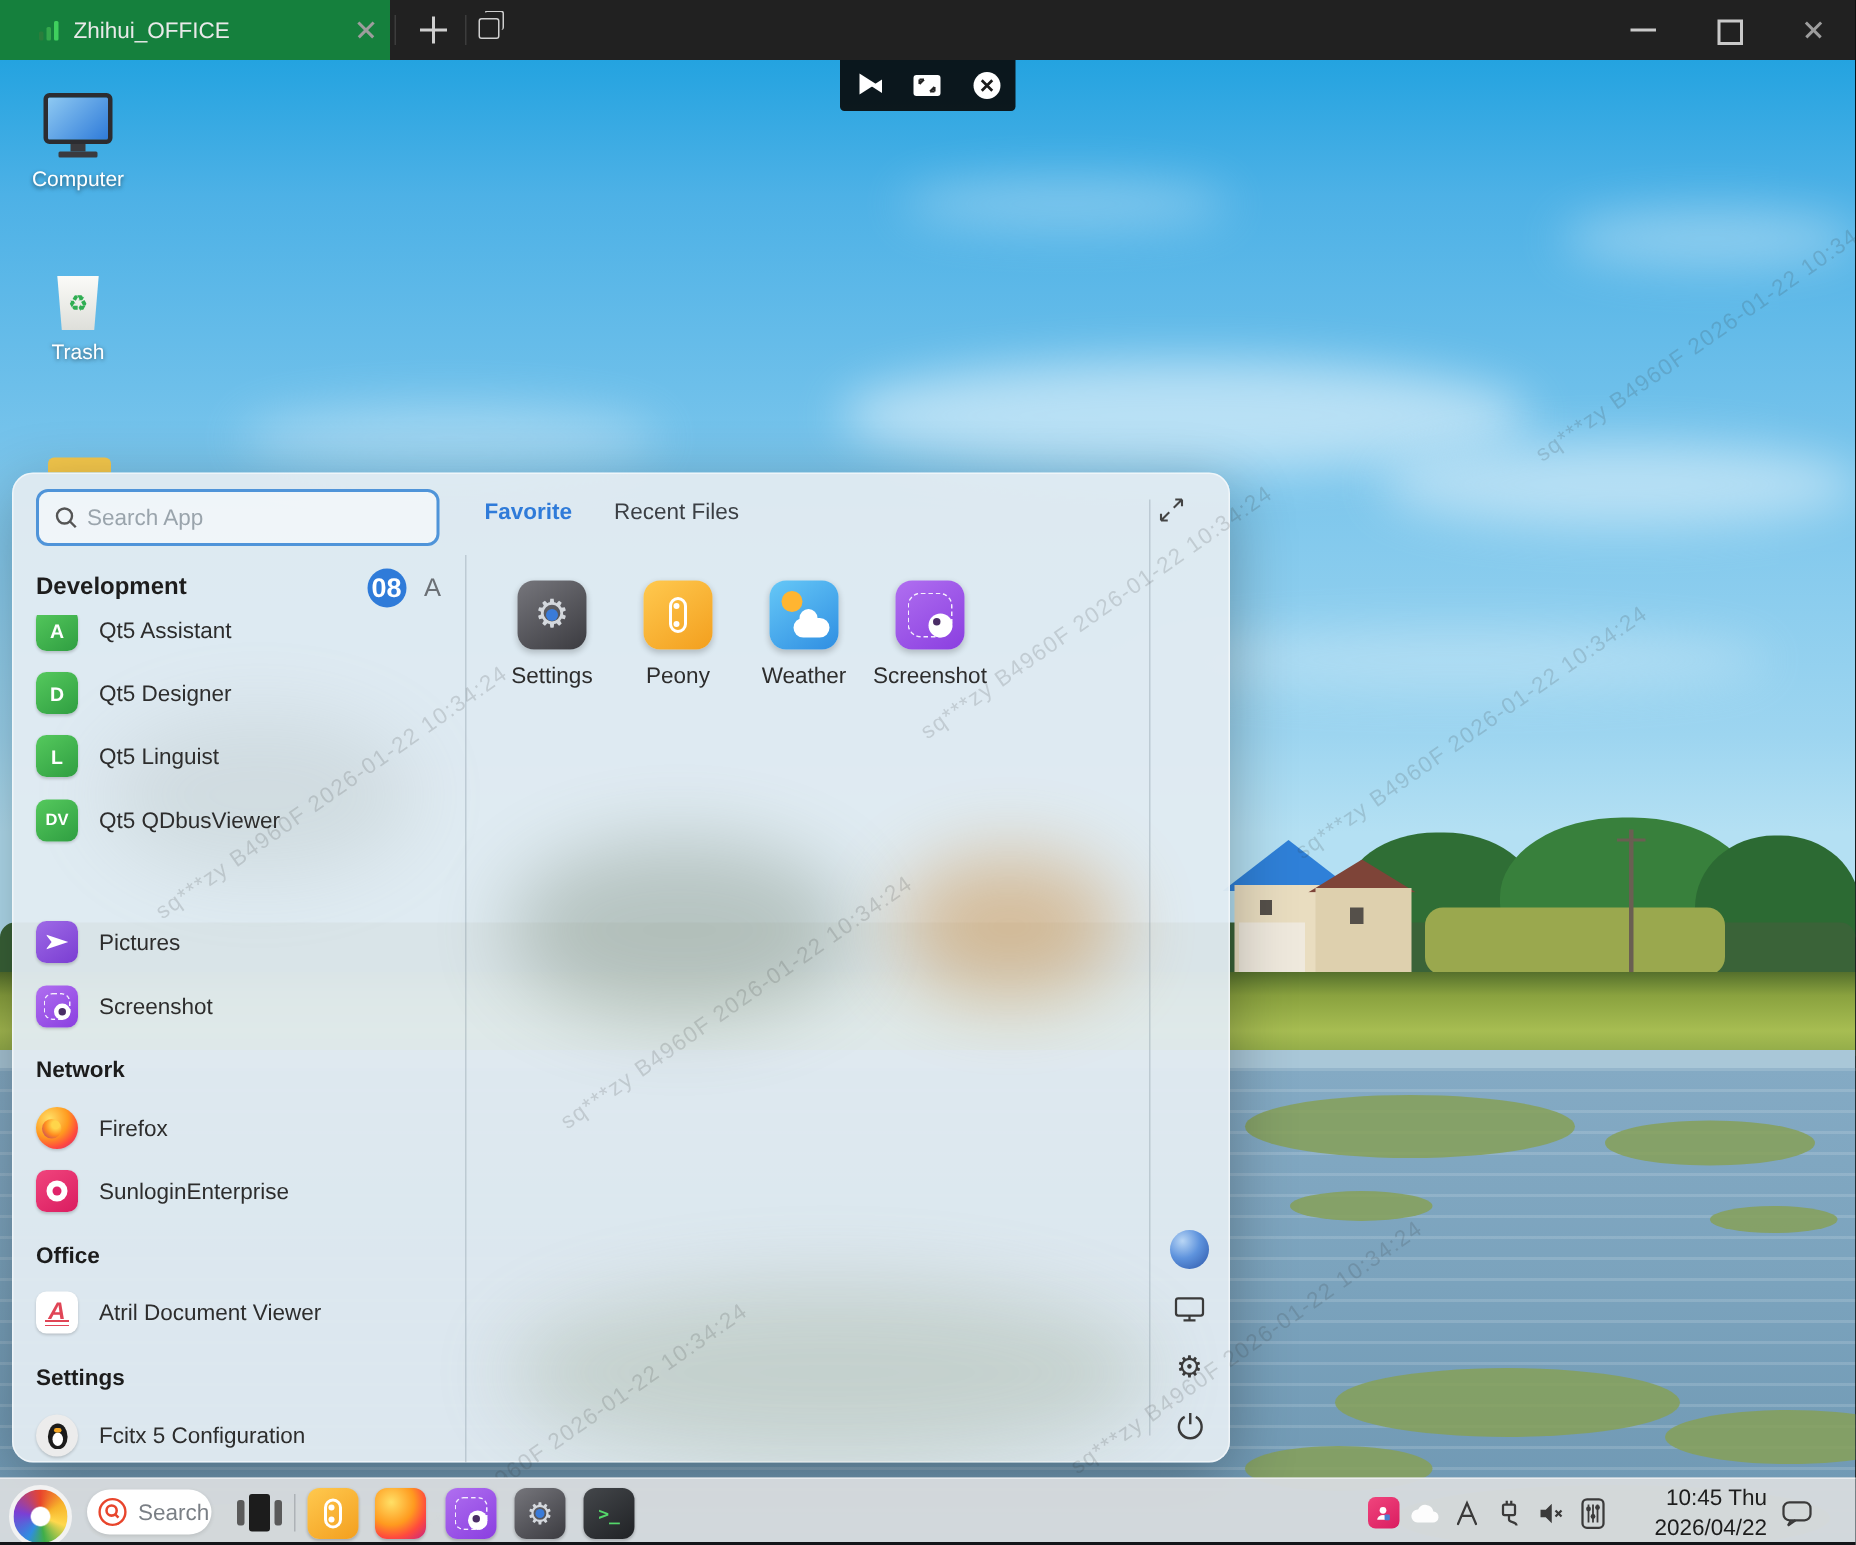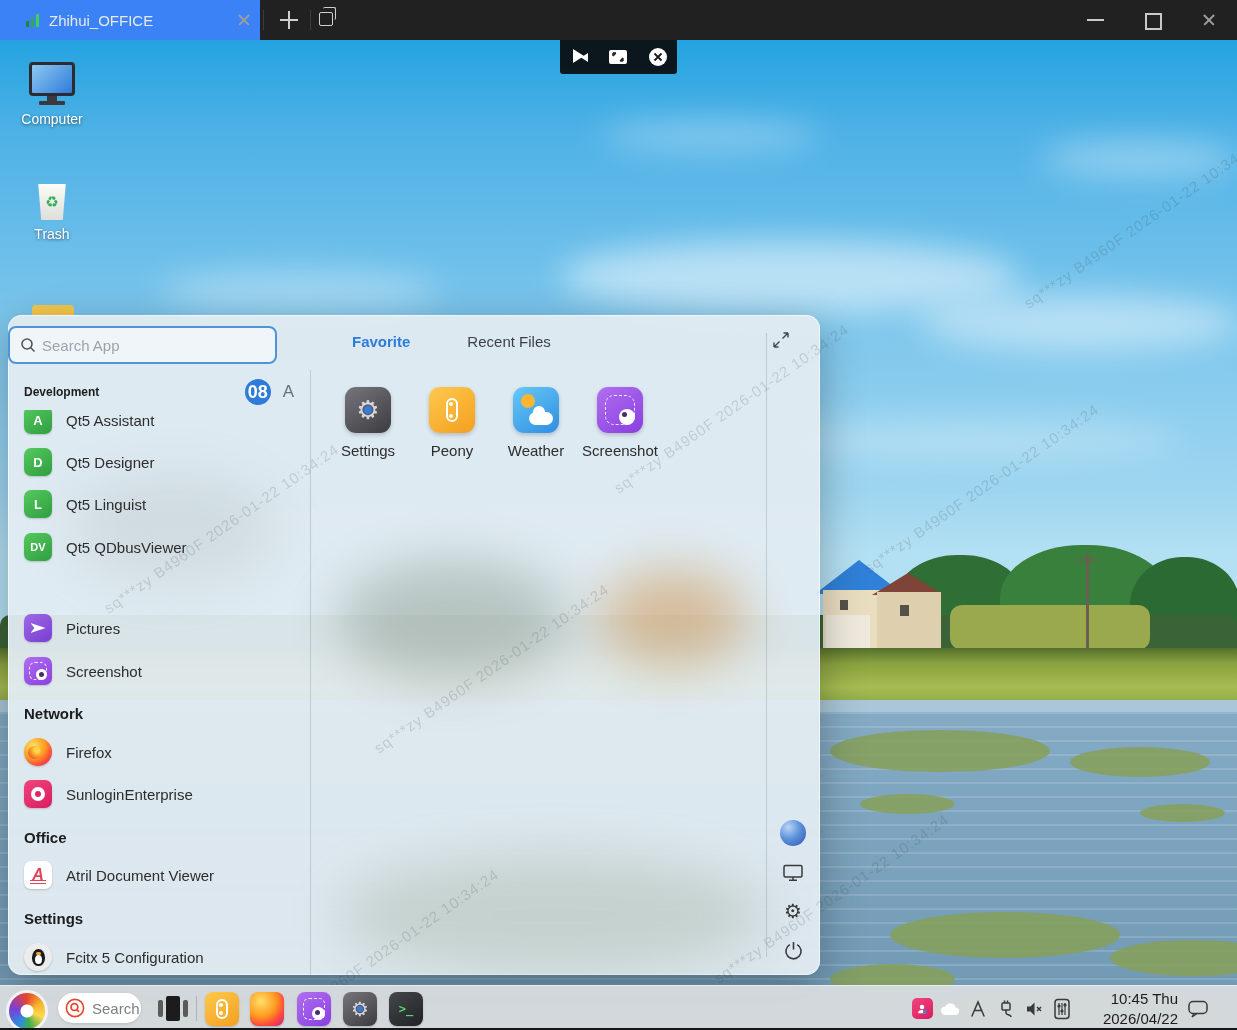--- a/index.html
+++ b/index.html
@@ -8,7 +8,7 @@
 
   
   .titlebar{position:absolute;top:0;left:0;width:100%;height:40px;background:#212121;z-index:60;}
-  .tab{position:absolute;left:0;top:0;width:260px;height:40px;background:#3b82f6;display:flex;align-items:center;}
+  .tab{position:absolute;left:0;top:0;width:260px;height:40px;background:#15803d;display:flex;align-items:center;}
   .tab-chart{display:flex;align-items:flex-end;gap:2px;margin-left:26px;height:14px;}
   .tab-chart i{display:block;width:3px;border-radius:1px;}
   .tab-chart i:nth-child(1){height:6px;background:#2b7d3c;}

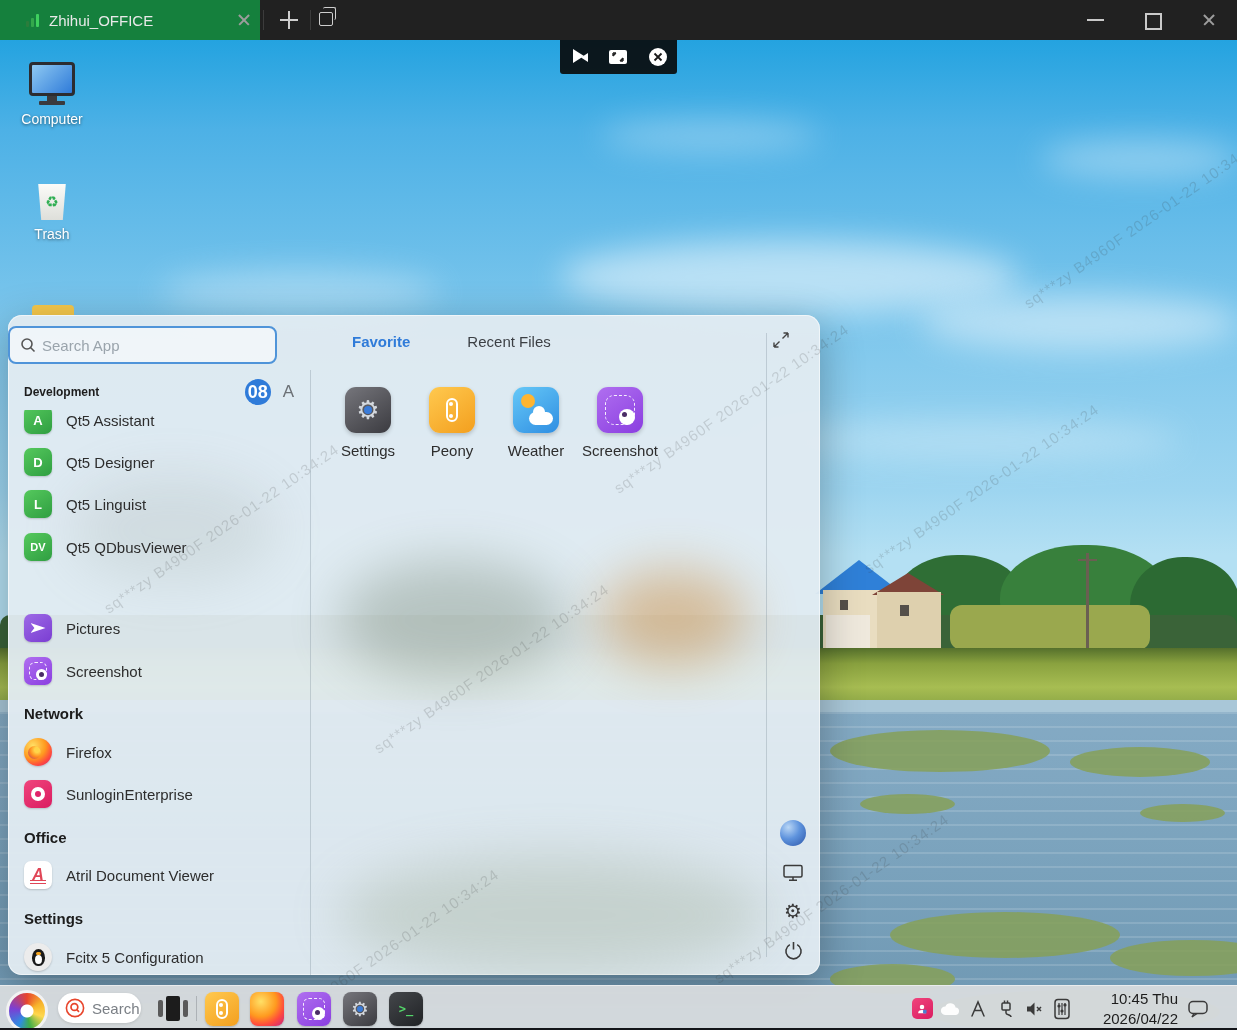--- a/index.html
+++ b/index.html
@@ -73,7 +73,7 @@
     background:rgba(226,235,241,.95);border-radius:14px;overflow:hidden;
     box-shadow:0 12px 44px rgba(0,0,0,.3), inset 0 0 0 1px rgba(255,255,255,.55);}
   .smudge{position:absolute;filter:blur(26px);border-radius:50%;}
-  .search{position:absolute;left:0;top:11px;width:265px;height:34px;border:2px solid #4f94d9;border-radius:8px;
+  .search{position:absolute;left:16px;top:11px;width:265px;height:34px;border:2px solid #4f94d9;border-radius:8px;
     background:rgba(255,255,255,.55);display:flex;align-items:center;justify-content:flex-end;}
   .search svg{margin-left:10px;flex:none;}
   .search input{flex:1;border:none;outline:none;background:transparent;font-size:15px;color:#333;

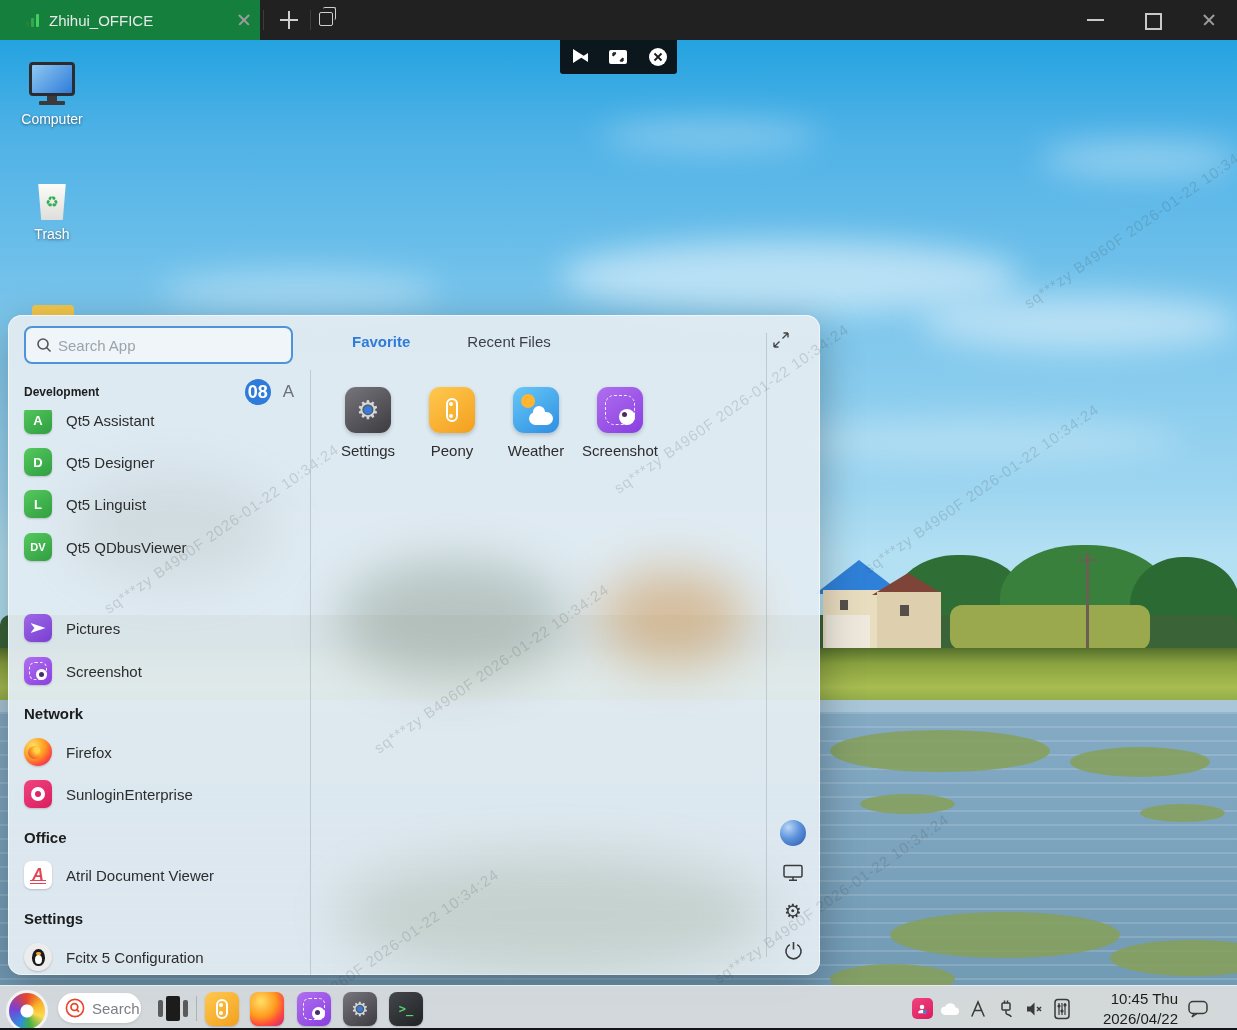--- a/index.html
+++ b/index.html
@@ -110,7 +110,7 @@
     background:radial-gradient(circle at 70% 30%,#ffd54a 20%,#ff8a1f 55%,#b0307a 100%);}
 
   .rtabs{position:absolute;left:315px;top:18px;display:flex;gap:28px;align-items:center;}
-  .rtab{font-size:15px;color:#3b3f44;cursor:default;margin-left:29px;}
+  .rtab{font-size:15px;color:#3b3f44;cursor:default;}
   .rtab.active{color:#2f7bd9;font-weight:bold;}
   .expand{position:absolute;left:760px;top:12px;width:26px;height:26px;display:flex;align-items:center;justify-content:center;}
   .favcell{position:absolute;width:84px;text-align:center;}

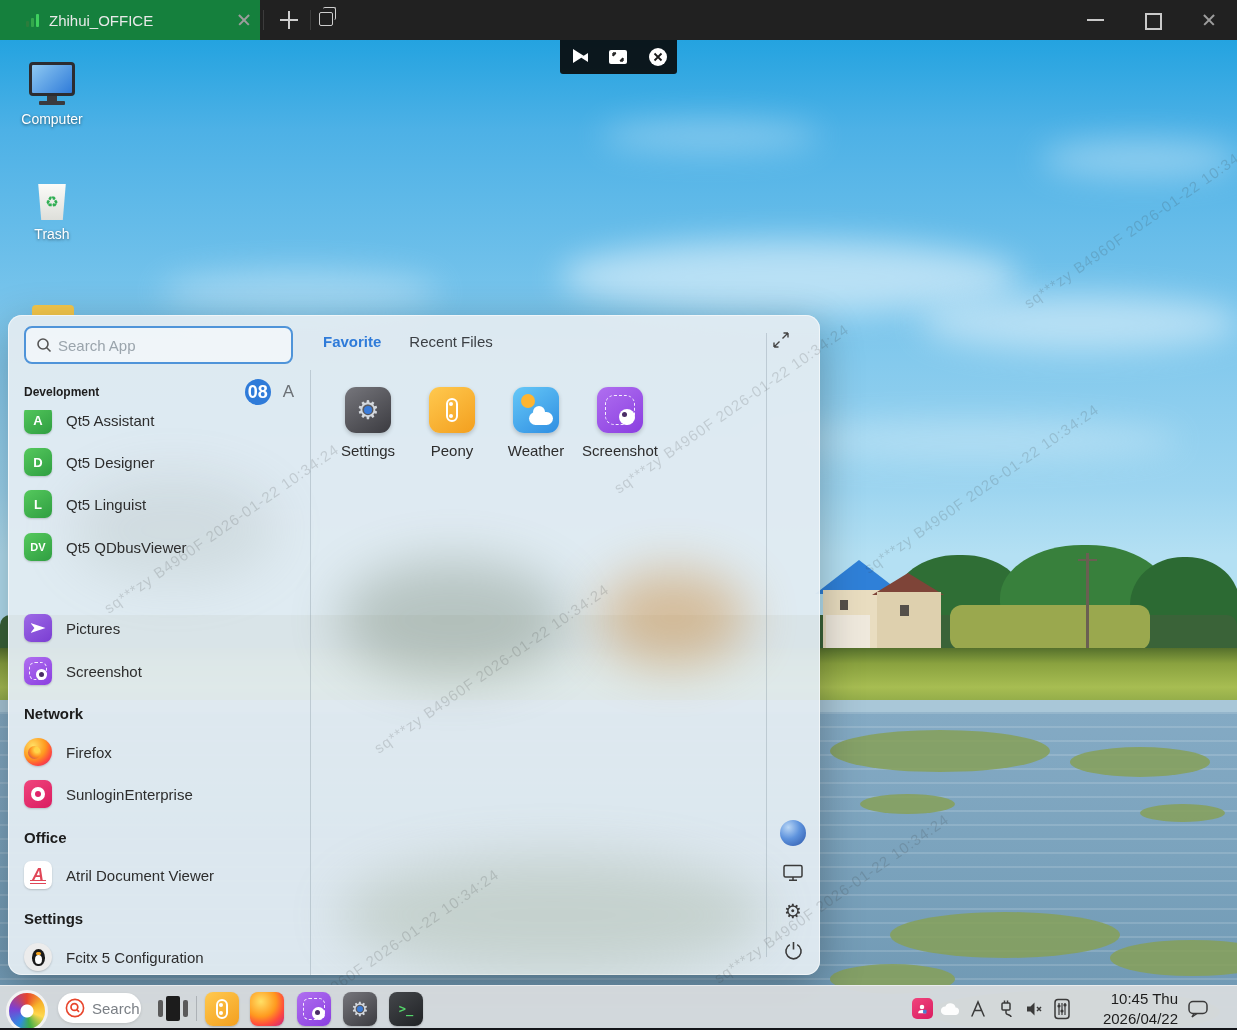--- a/index.html
+++ b/index.html
@@ -80,7 +80,7 @@
     font-family:"Liberation Sans",sans-serif;padding:0 8px 0 6px;}
   .search input::placeholder{color:#9aa4ac;}
   .cat{position:absolute;left:16px;top:59px;width:278px;height:36px;display:flex;align-items:center;}
-  .cat .name{font-weight:bold;font-size:12px;color:#1d1d1d;flex:1;}
+  .cat .name{font-weight:bold;font-size:16px;color:#1d1d1d;flex:1;}
   .badge{width:26px;height:26px;border-radius:50%;background:#2f7bd9;color:#fff;font-size:18px;font-weight:bold;
     display:flex;align-items:center;justify-content:center;margin-right:12px;}
   .sortL{font-size:17px;color:#6b7075;margin-right:8px;}

